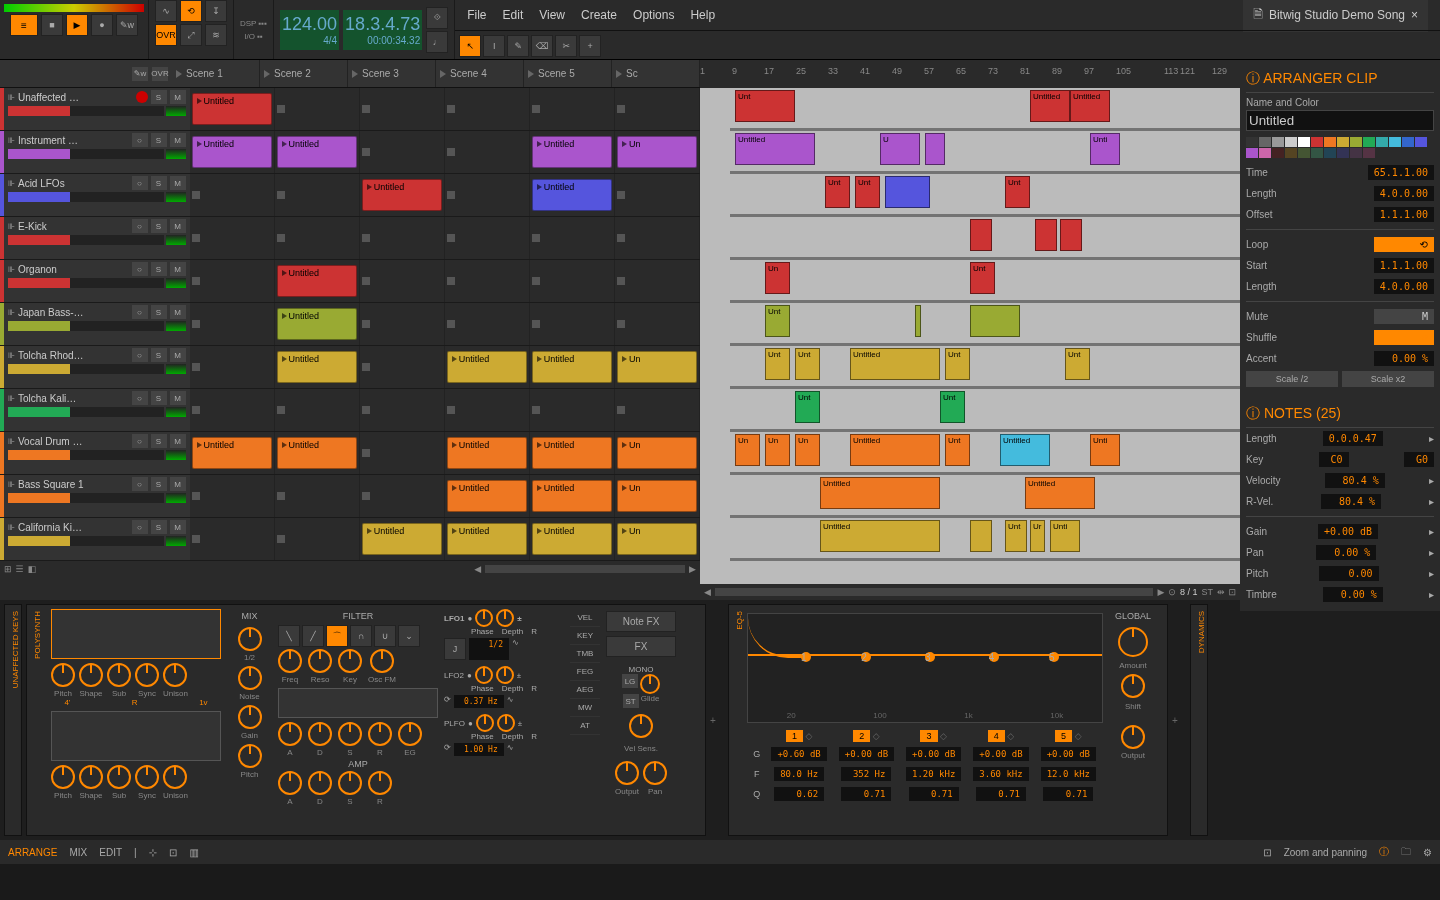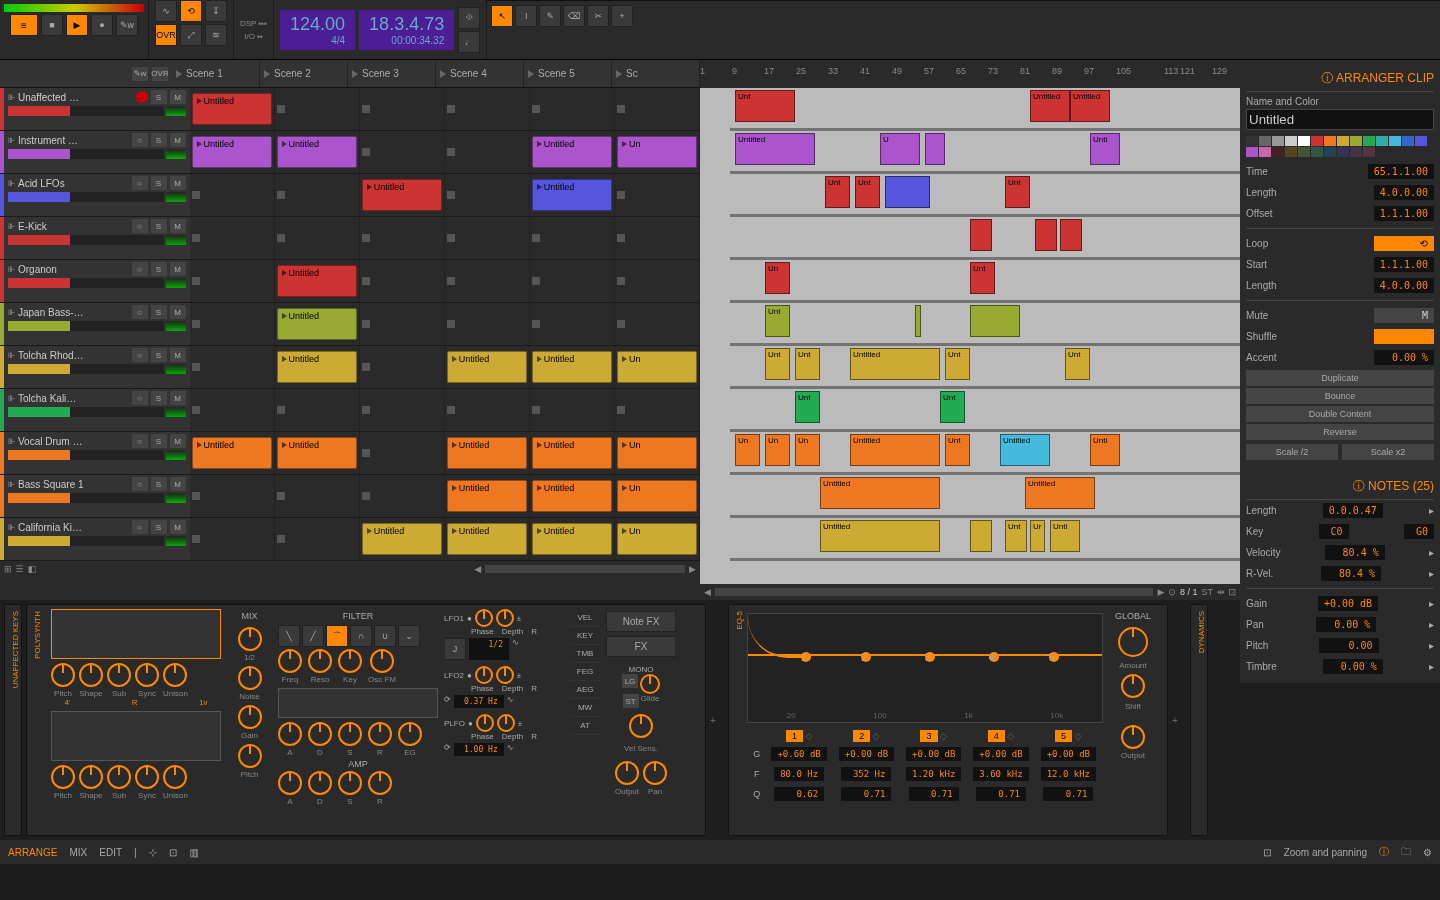--- a/index.html
+++ b/index.html
@@ -9,7 +9,7 @@
 .btn { background:#3a3a3a; border:1px solid #222; padding:4px 6px; cursor:pointer; color:#aaa; display:inline-flex; align-items:center; justify-content:center; }
 .btn.orange { background:#ff8800; color:#000; }
 .btn.small { width:22px; height:22px; font-size:9px; }
-.tempo-display { background:#4c1d95; color:#6ac; padding:4px 10px; font-family:monospace; font-size:16px; }
+.tempo-display { background:#14532d; color:#6ac; padding:4px 2px; font-family:monospace; font-size:16px; }
 .menubar { display:flex; gap:16px; padding:0 12px; color:#ccc; font-size:12px; align-items:center; height:30px; }
 .menubar span { cursor:pointer; }
 .doc-tab { margin-left:auto; background:#333; padding:6px 10px; display:flex; gap:6px; align-items:center; }

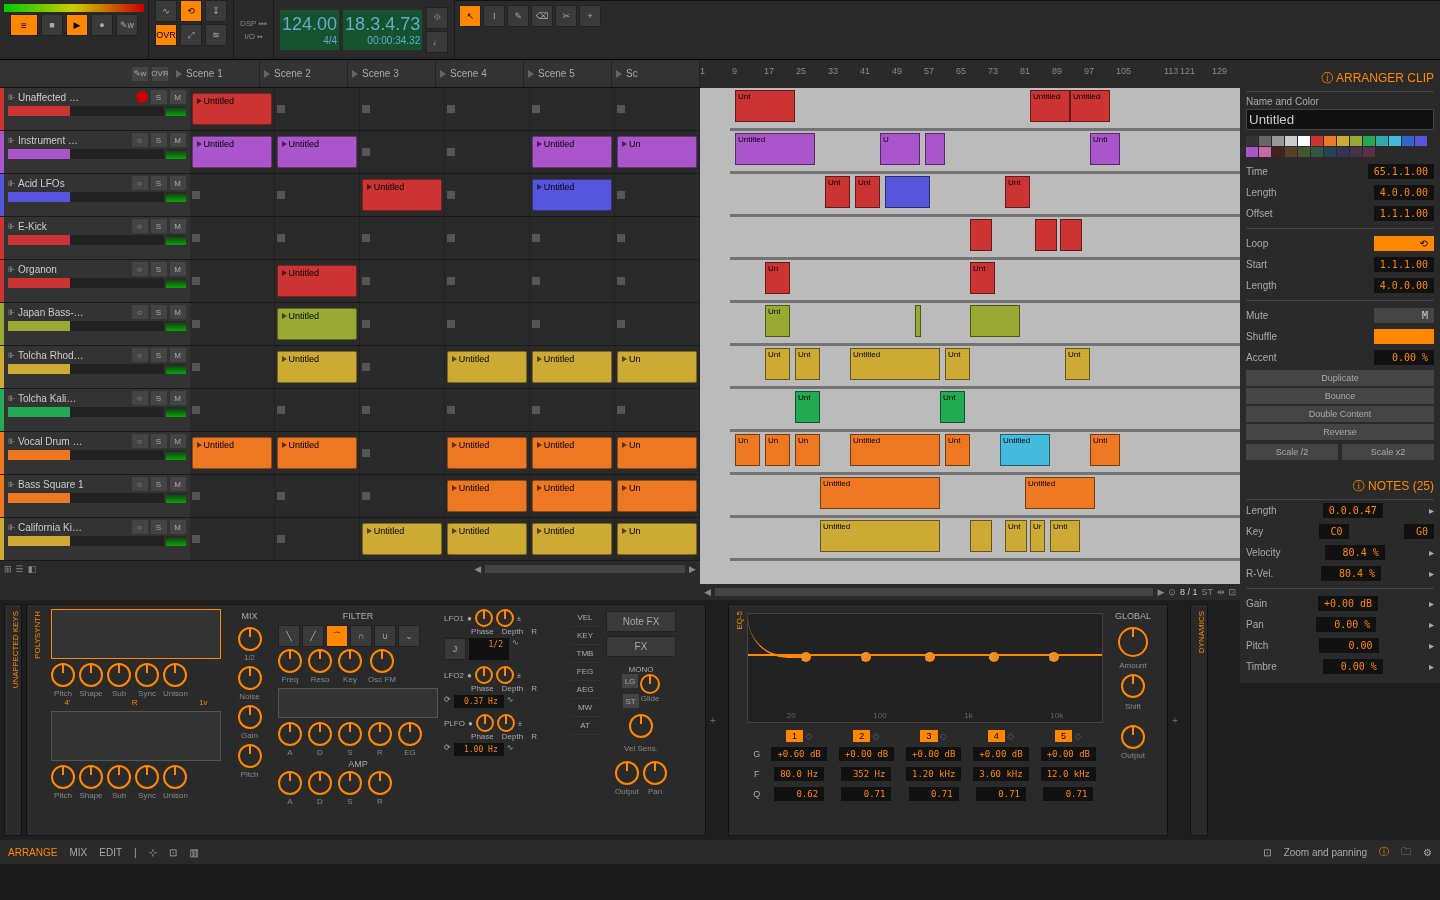--- a/index.html
+++ b/index.html
@@ -111,6 +111,19 @@
     </div>
   </div>
   <div style="flex:1;display:flex;flex-direction:column;">
+    <div class="menubar">
+      <span>File</span>
+      <span>Edit</span>
+      <span>View</span>
+      <span>Create</span>
+      <span>Options</span>
+      <span>Help</span>
+      <div class="doc-tab">
+        <span>🗎</span>
+        <span>Bitwig Studio Demo Song</span>
+        <span>×</span>
+      </div>
+    </div>
     <div class="toolbar-row" style="border-top:1px solid #111;">
       <div class="btn small orange">↖</div>
       <div class="btn small">I</div>

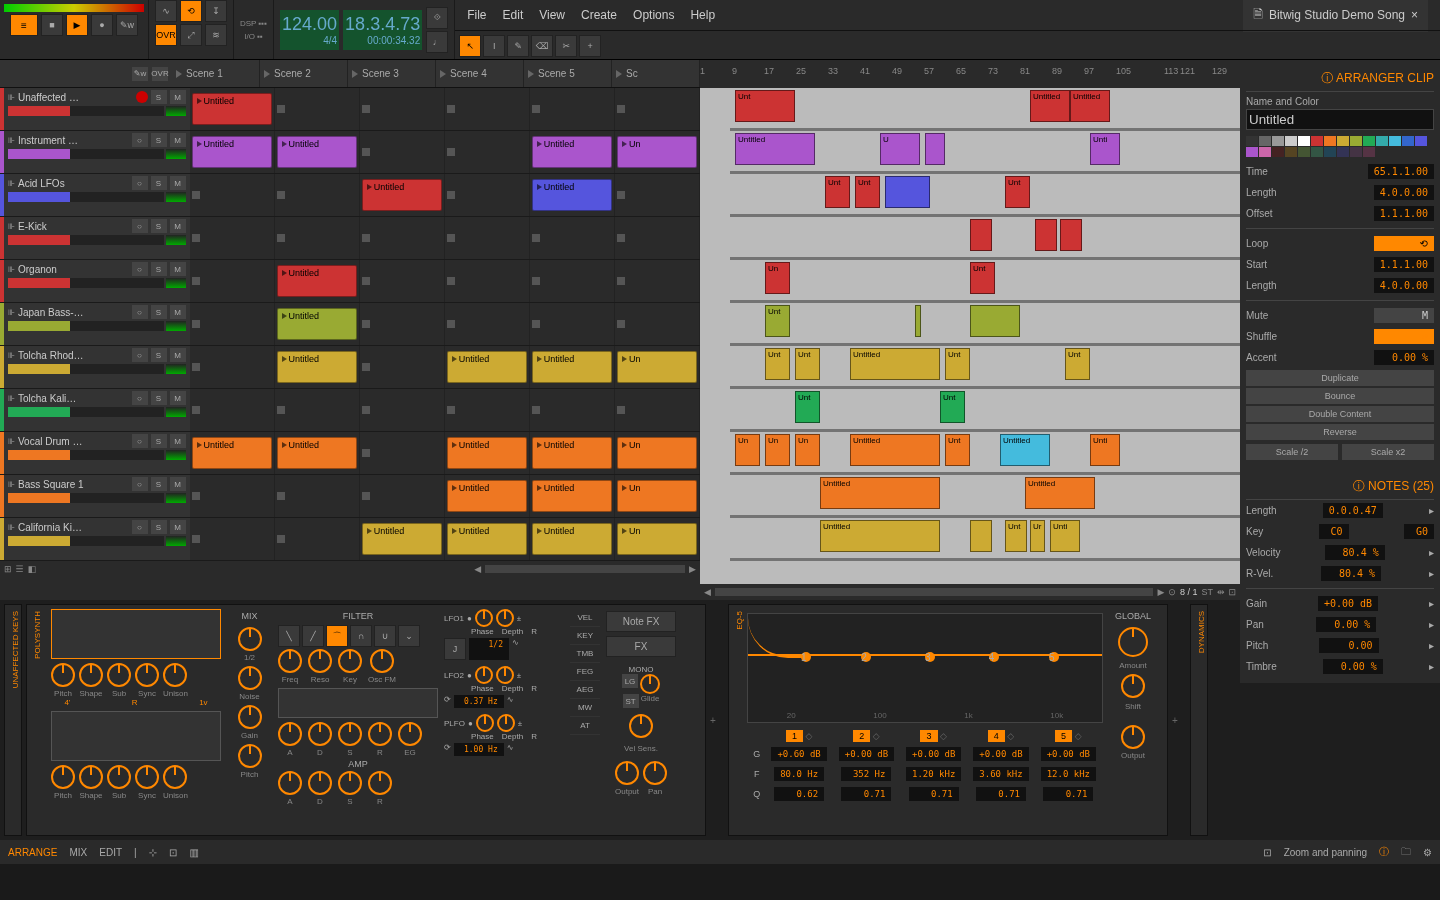--- a/index.html
+++ b/index.html
@@ -37,7 +37,7 @@
 .arr-row { height:43px; border-bottom:3px solid #737373; position:relative;margin-left:30px; }
 .arr-clip { position:absolute; top:2px; height:32px; border:1px solid rgba(0,0,0,.5); font-size:8px; padding:1px 2px; color:#000; overflow:hidden; }
 .inspector { width:200px; background:#2a2a2a; padding:6px; font-size:10px; }
-.insp-h { color:#ff8800; font-size:12px; padding:4px 0; border-bottom:1px solid #444;text-align:right; }
+.insp-h { color:#ff8800; font-size:14px; padding:4px 0; border-bottom:1px solid #444; }
 .insp-row { display:flex; justify-content:space-between; padding:3px 0; align-items:center; }
 .insp-val { background:#111; color:#ff8800; padding:2px 6px; font-family:monospace; min-width:60px; text-align:right; }
 .insp-btn { background:#444; padding:3px; text-align:center; margin:2px 0; cursor:pointer; font-size:9px; }

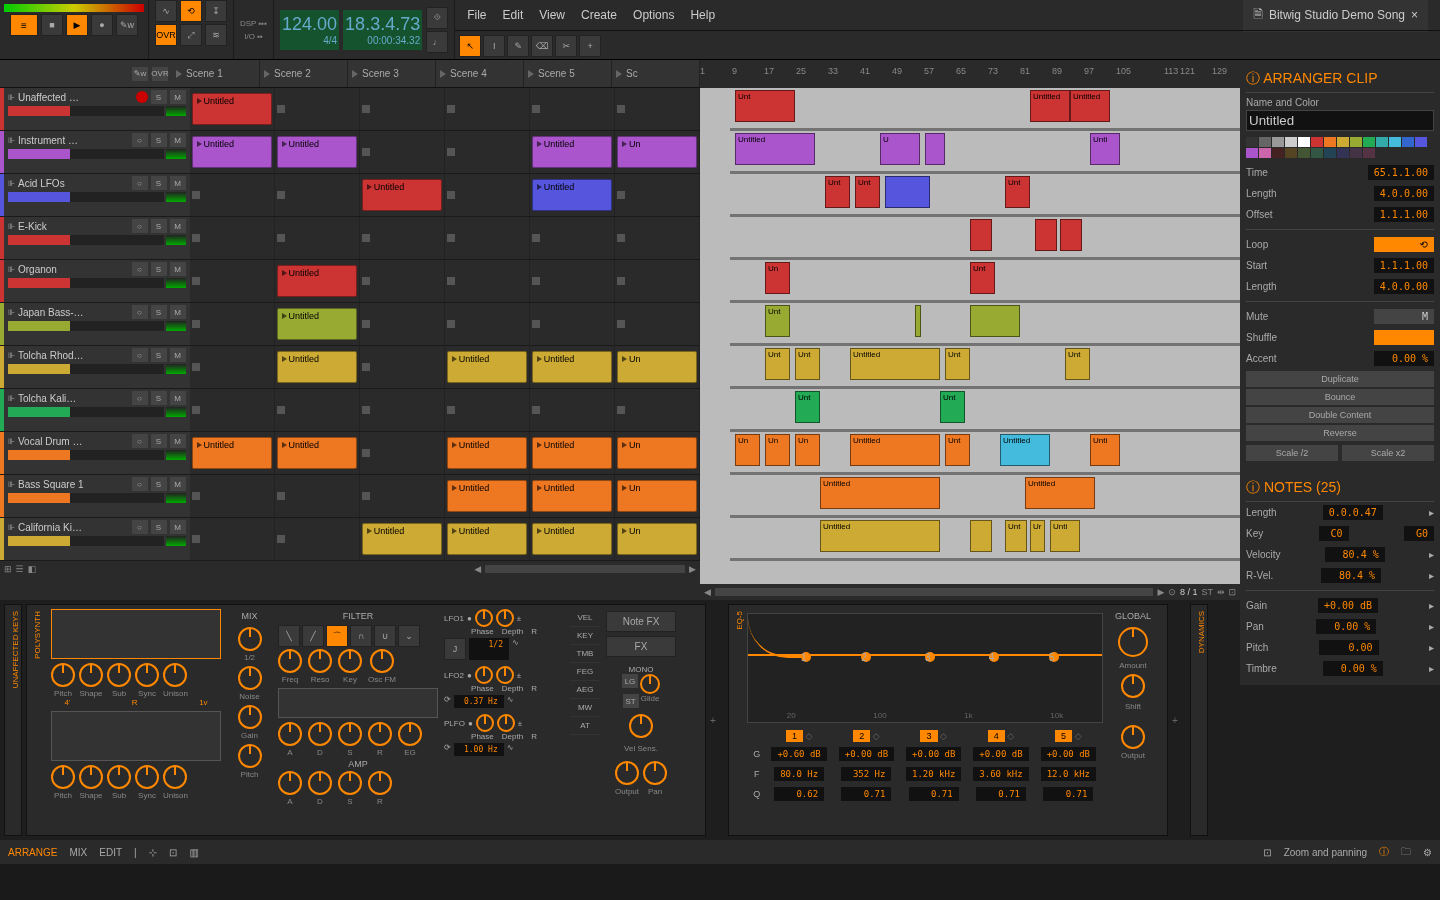--- a/index.html
+++ b/index.html
@@ -711,12 +711,6 @@
           <span>Accent</span>
           <span class="insp-val">0.00 %</span>
         </div>
-      <div id="insp-btns">
-          <div class="insp-btn">Duplicate</div>
-          <div class="insp-btn">Bounce</div>
-          <div class="insp-btn">Double Content</div>
-          <div class="insp-btn">Reverse</div>
-        </div>
       <div style="display:flex;gap:4px;">
         <div class="insp-btn" style="flex:1">Scale /2</div>
         <div class="insp-btn" style="flex:1">Scale x2</div>

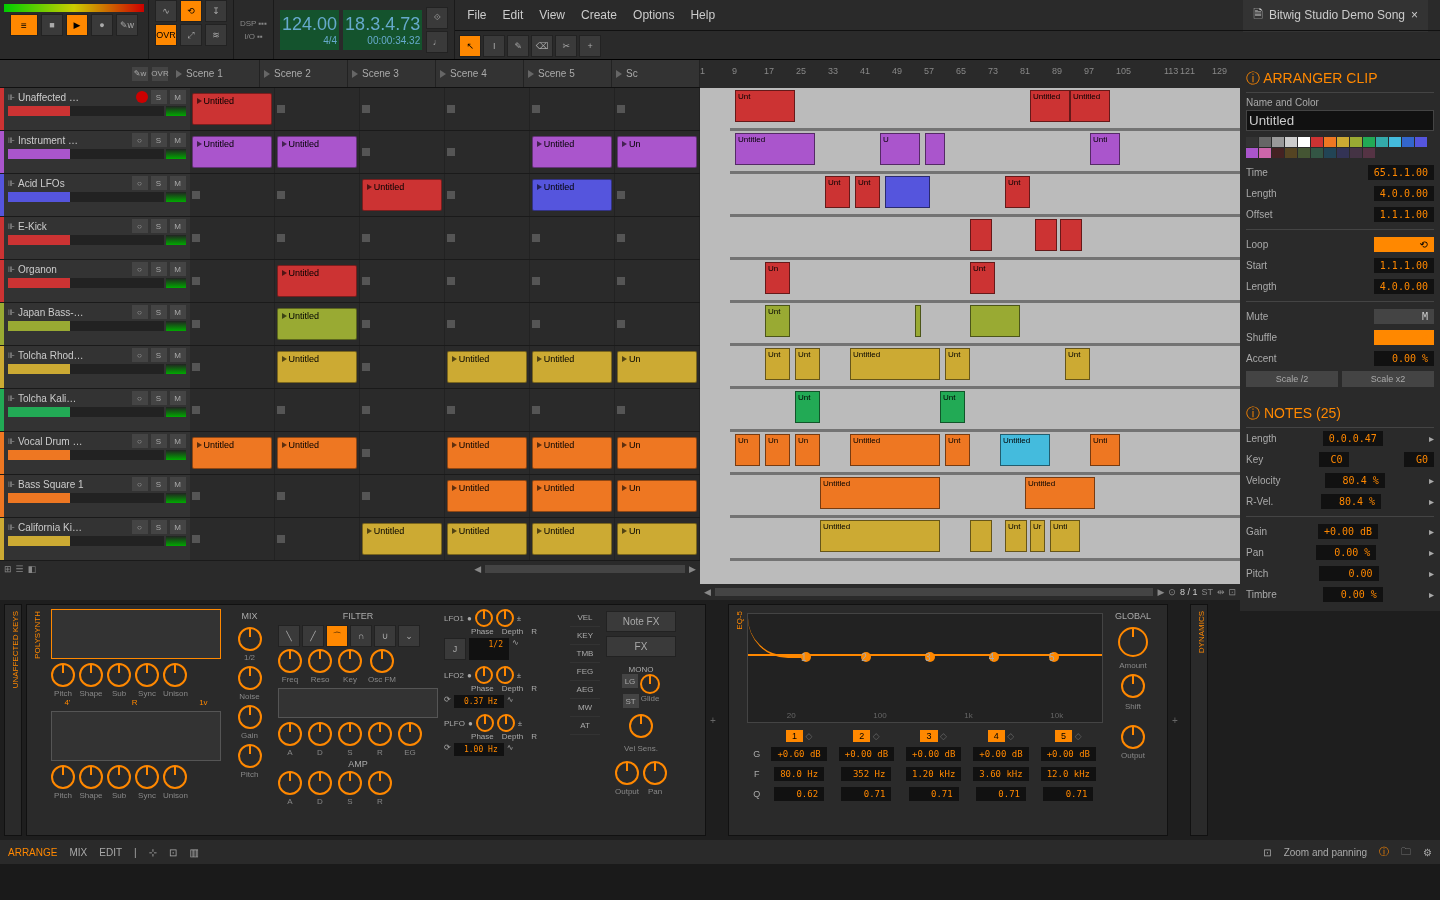--- a/index.html
+++ b/index.html
@@ -924,7 +924,7 @@
       </div>
 
       <div style="width:120px;font-size:8px;">
-        <div style="display:flex;align-items:center;gap:3px;"><span>LFO1</span>●<div class="knob" style="width:18px;height:18px;"></div><div class="knob" style="width:18px;height:18px;"></div><span>±</span></div>
+        <div style="display:flex;align-items:center;gap:3px;font-weight:bold;"><span>LFO1</span>●<div class="knob" style="width:18px;height:18px;"></div><div class="knob" style="width:18px;height:18px;"></div><span>±</span></div>
         <div style="display:flex;gap:8px;justify-content:center;">
             <span>Phase</span>
             <span>Depth</span>

